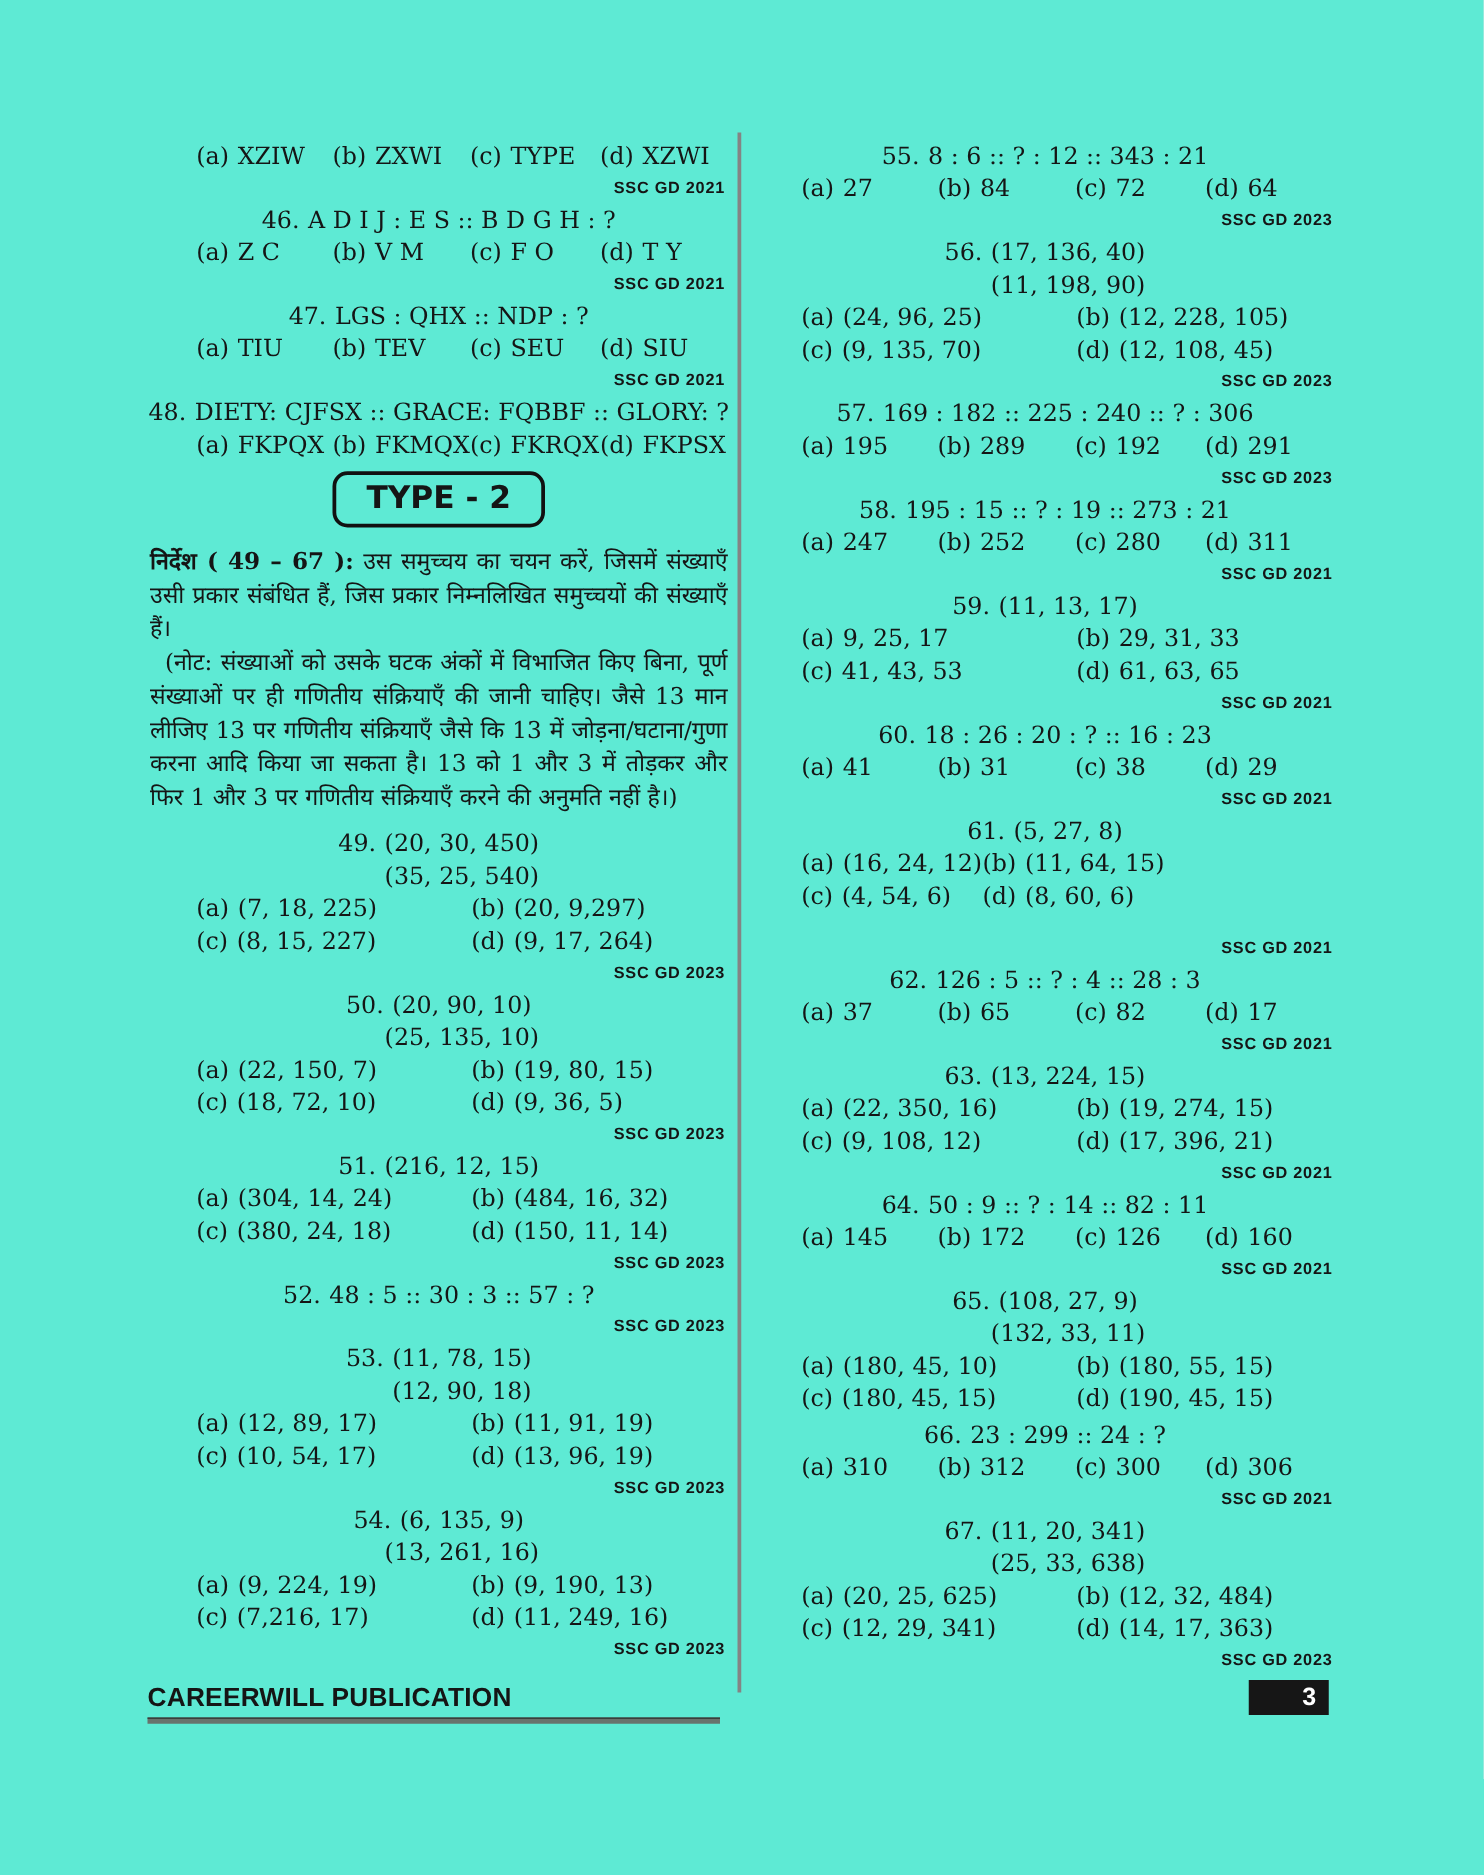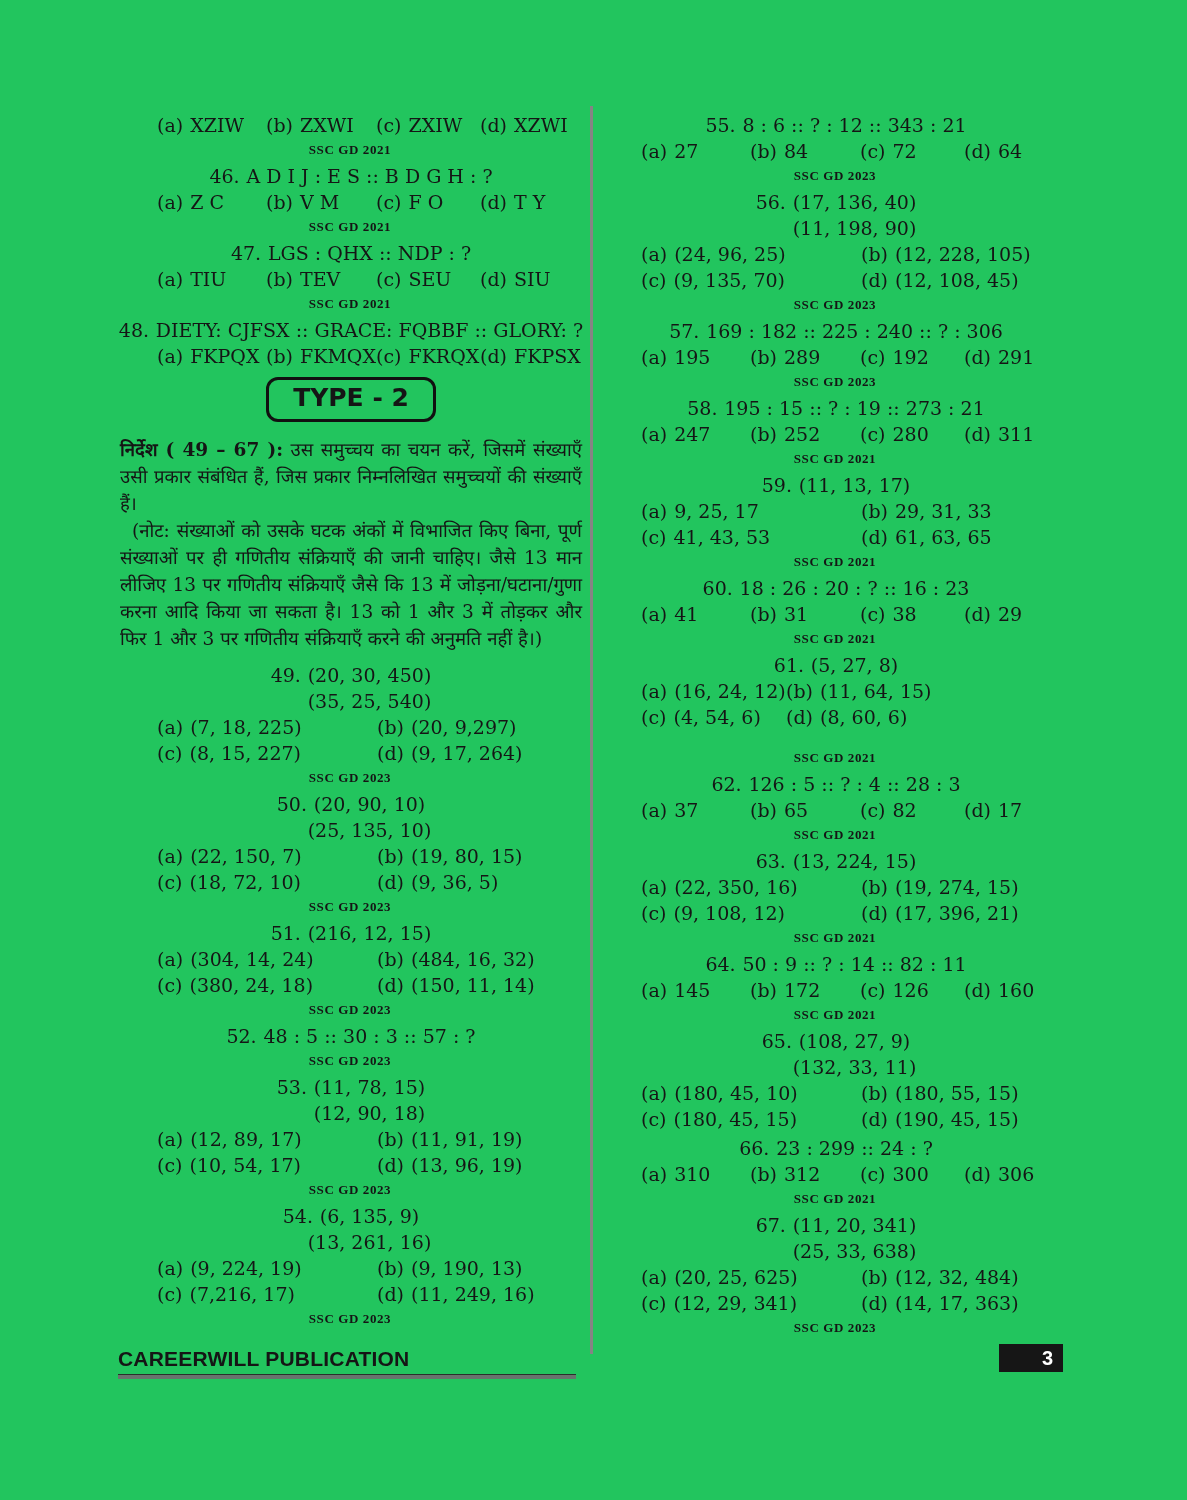--- a/index.html
+++ b/index.html
@@ -3,7 +3,7 @@
 <meta charset="utf-8">
 <style>
   html,body{margin:0;padding:0;background:#e8e8e8;}
-  .page{position:relative;width:1187px;height:1500px;background:#22c55e;margin:0 auto;
+  .page{position:relative;width:1187px;height:1500px;background:#5eead4;margin:0 auto;
         font-family:"DejaVu Serif", serif;color:#151515;overflow:hidden;}
   .col{position:absolute;top:112px;}
   .col-left{left:120px;width:462px;}

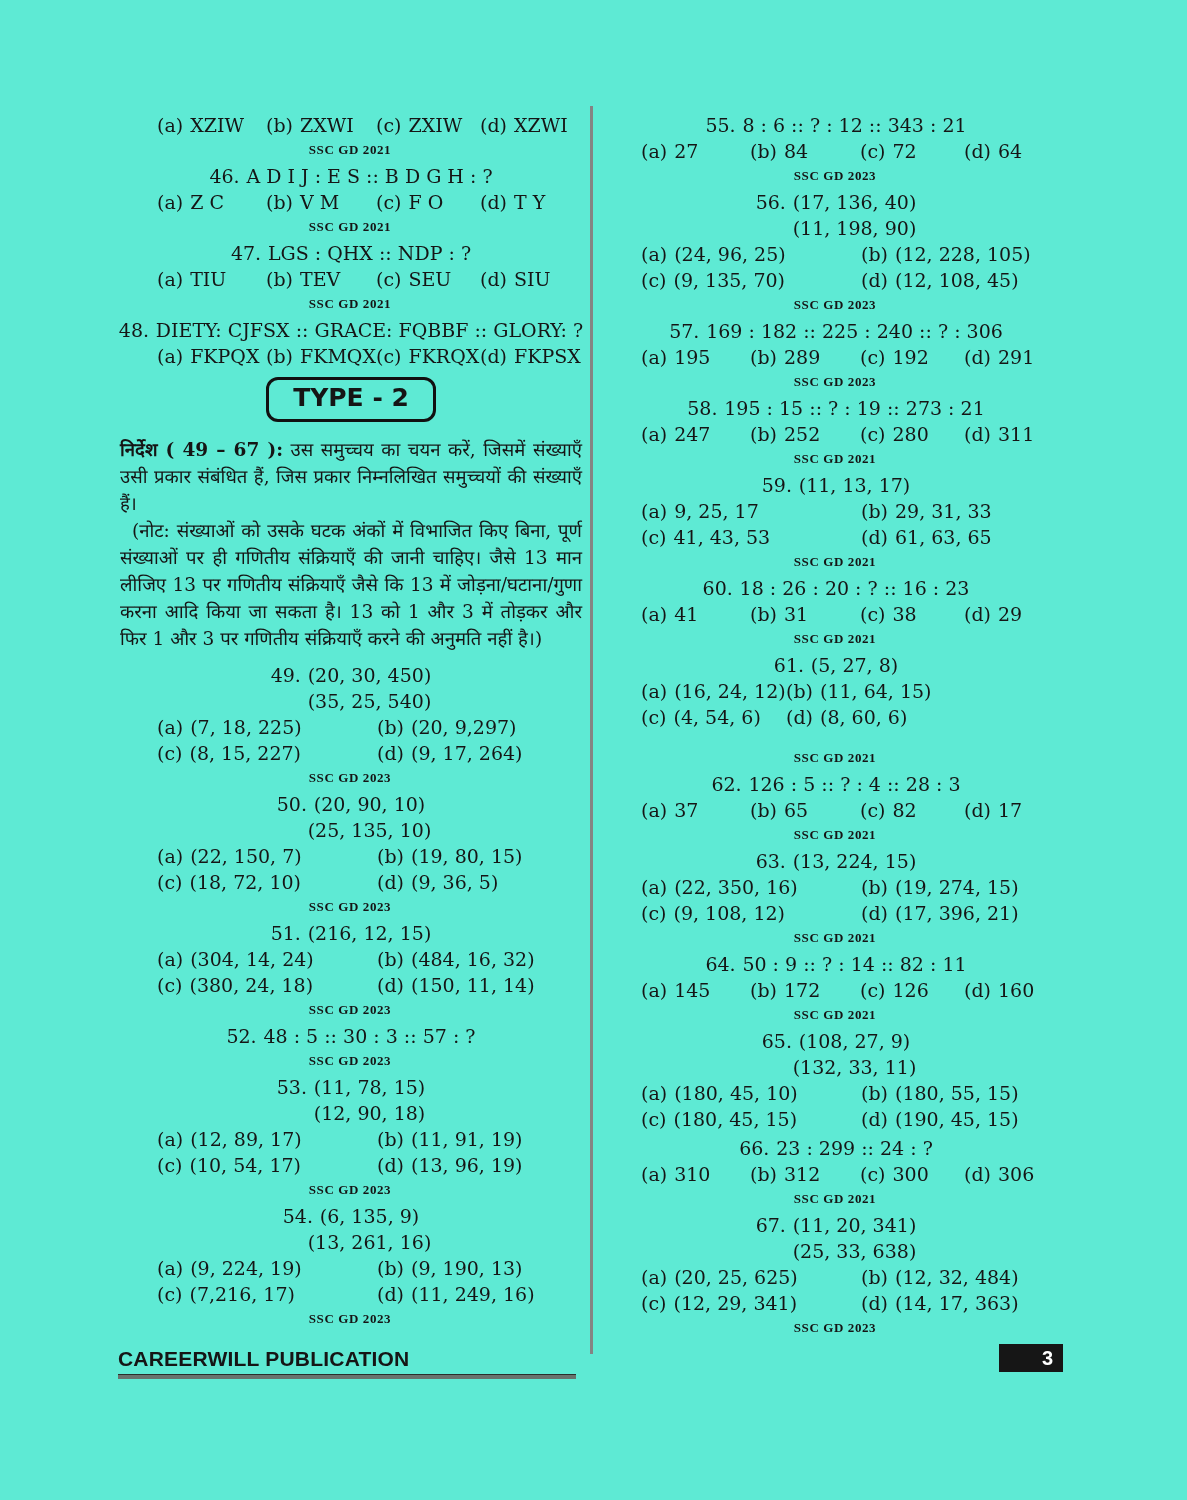--- a/index.html
+++ b/index.html
@@ -50,7 +50,7 @@
         <div class="opts row4">
           <span class="opt"><span class="opt-label">(a)</span><span class="opt-text">XZIW</span></span>
           <span class="opt"><span class="opt-label">(b)</span><span class="opt-text">ZXWI</span></span>
-          <span class="opt"><span class="opt-label">(c)</span><span class="opt-text">ZXIW</span></span>
+          <span class="opt"><span class="opt-label">(c)</span><span class="opt-text">TYPE</span></span>
           <span class="opt"><span class="opt-label">(d)</span><span class="opt-text">XZWI</span></span>
         </div>
         <div class="tag">SSC GD 2021</div>

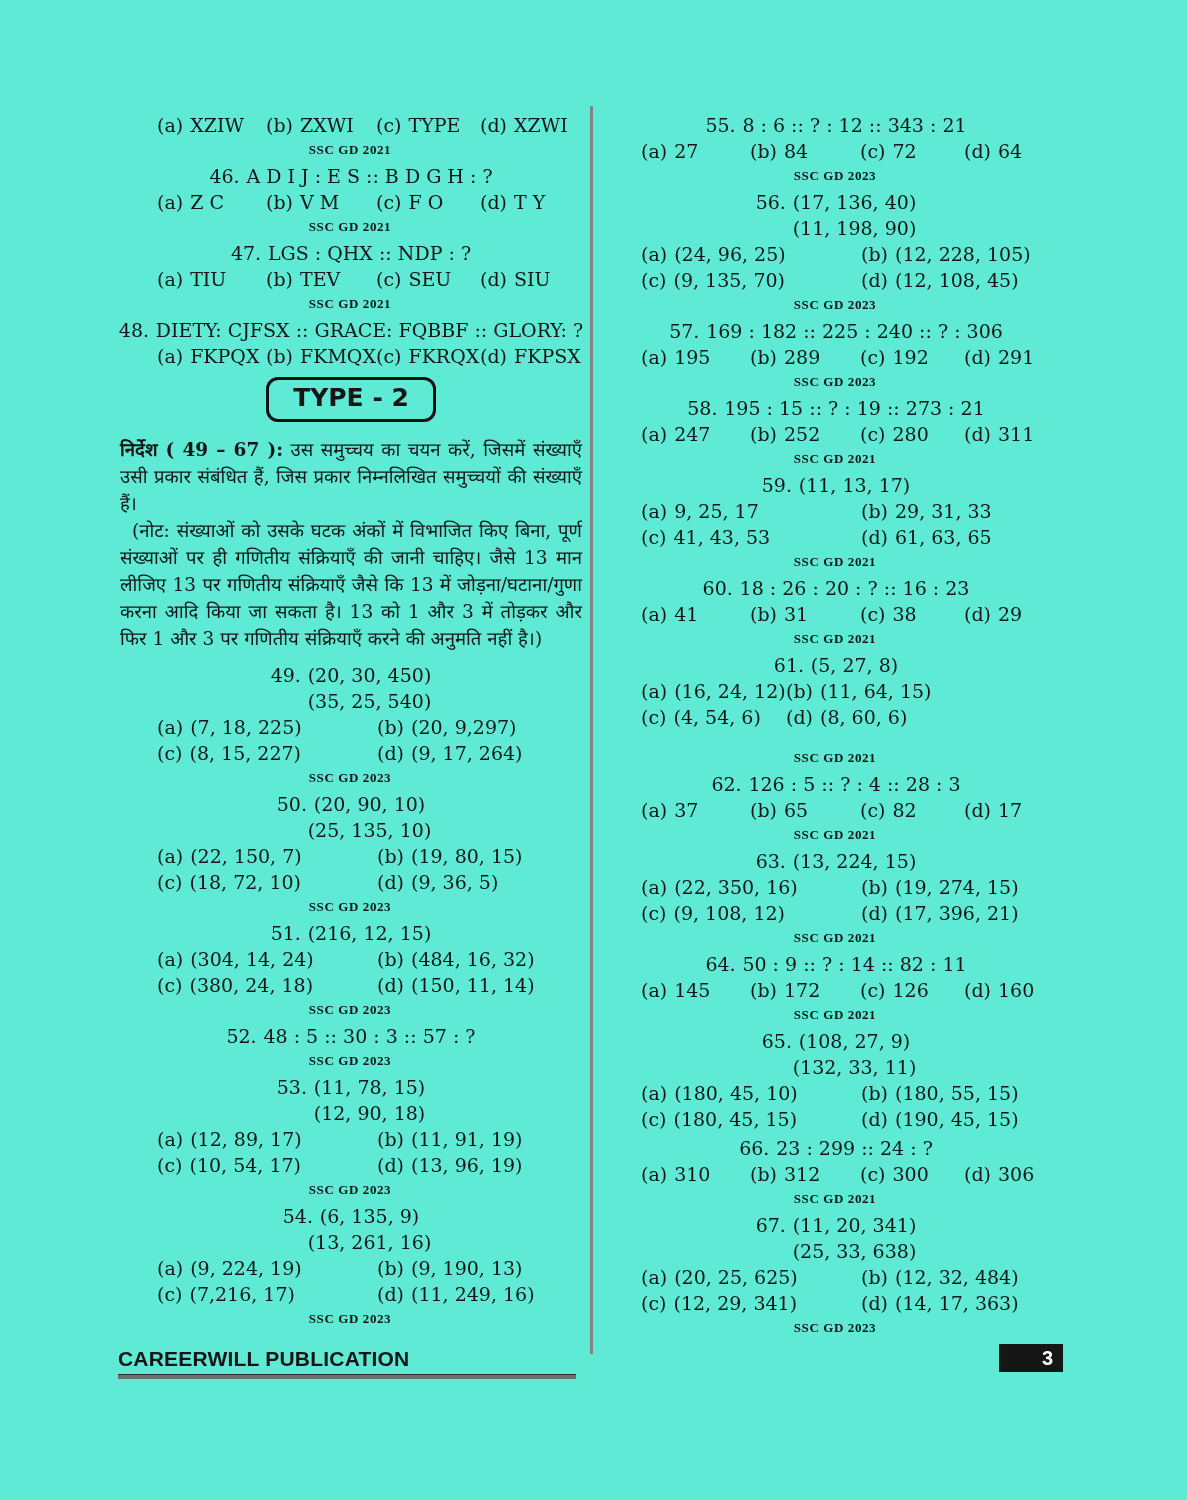--- a/index.html
+++ b/index.html
@@ -20,7 +20,7 @@
   .opts.grid2n{display:grid;grid-template-columns:145px auto;}
   .opt{white-space:nowrap;}
   .opt-label{margin-right:7px;}
-  .tag{text-align:center;font-family:Liberation Serif, serif;font-weight:bold;
+  .tag{text-align:right;font-family:Liberation Sans, sans-serif;font-weight:bold;
        font-size:13px;line-height:20px;letter-spacing:0.6px;margin:2px 2px 3px 0;}
   .tag.gapped{margin-top:18px;}
 

